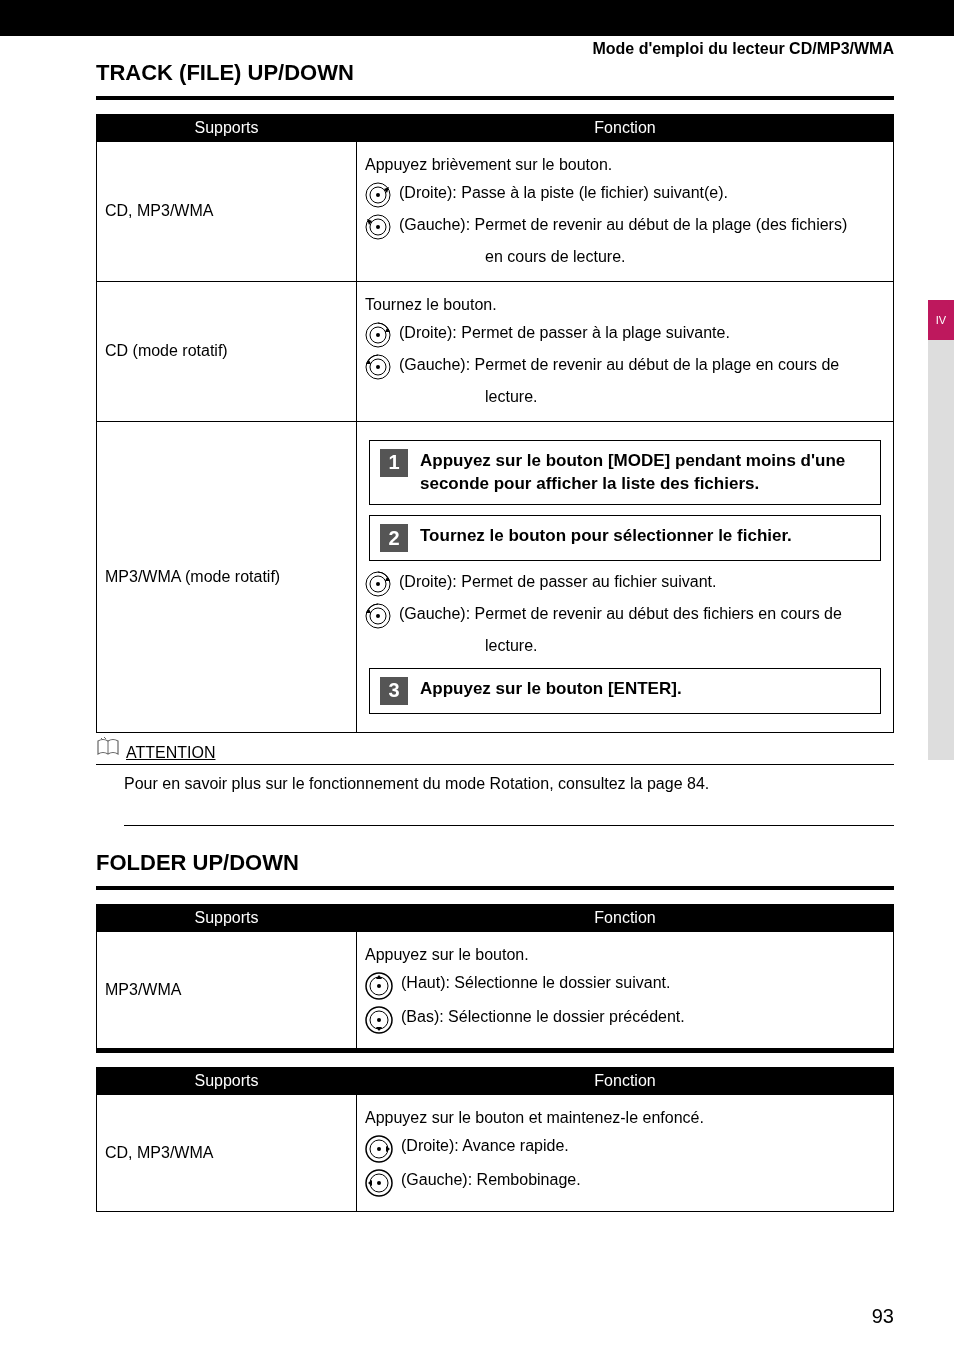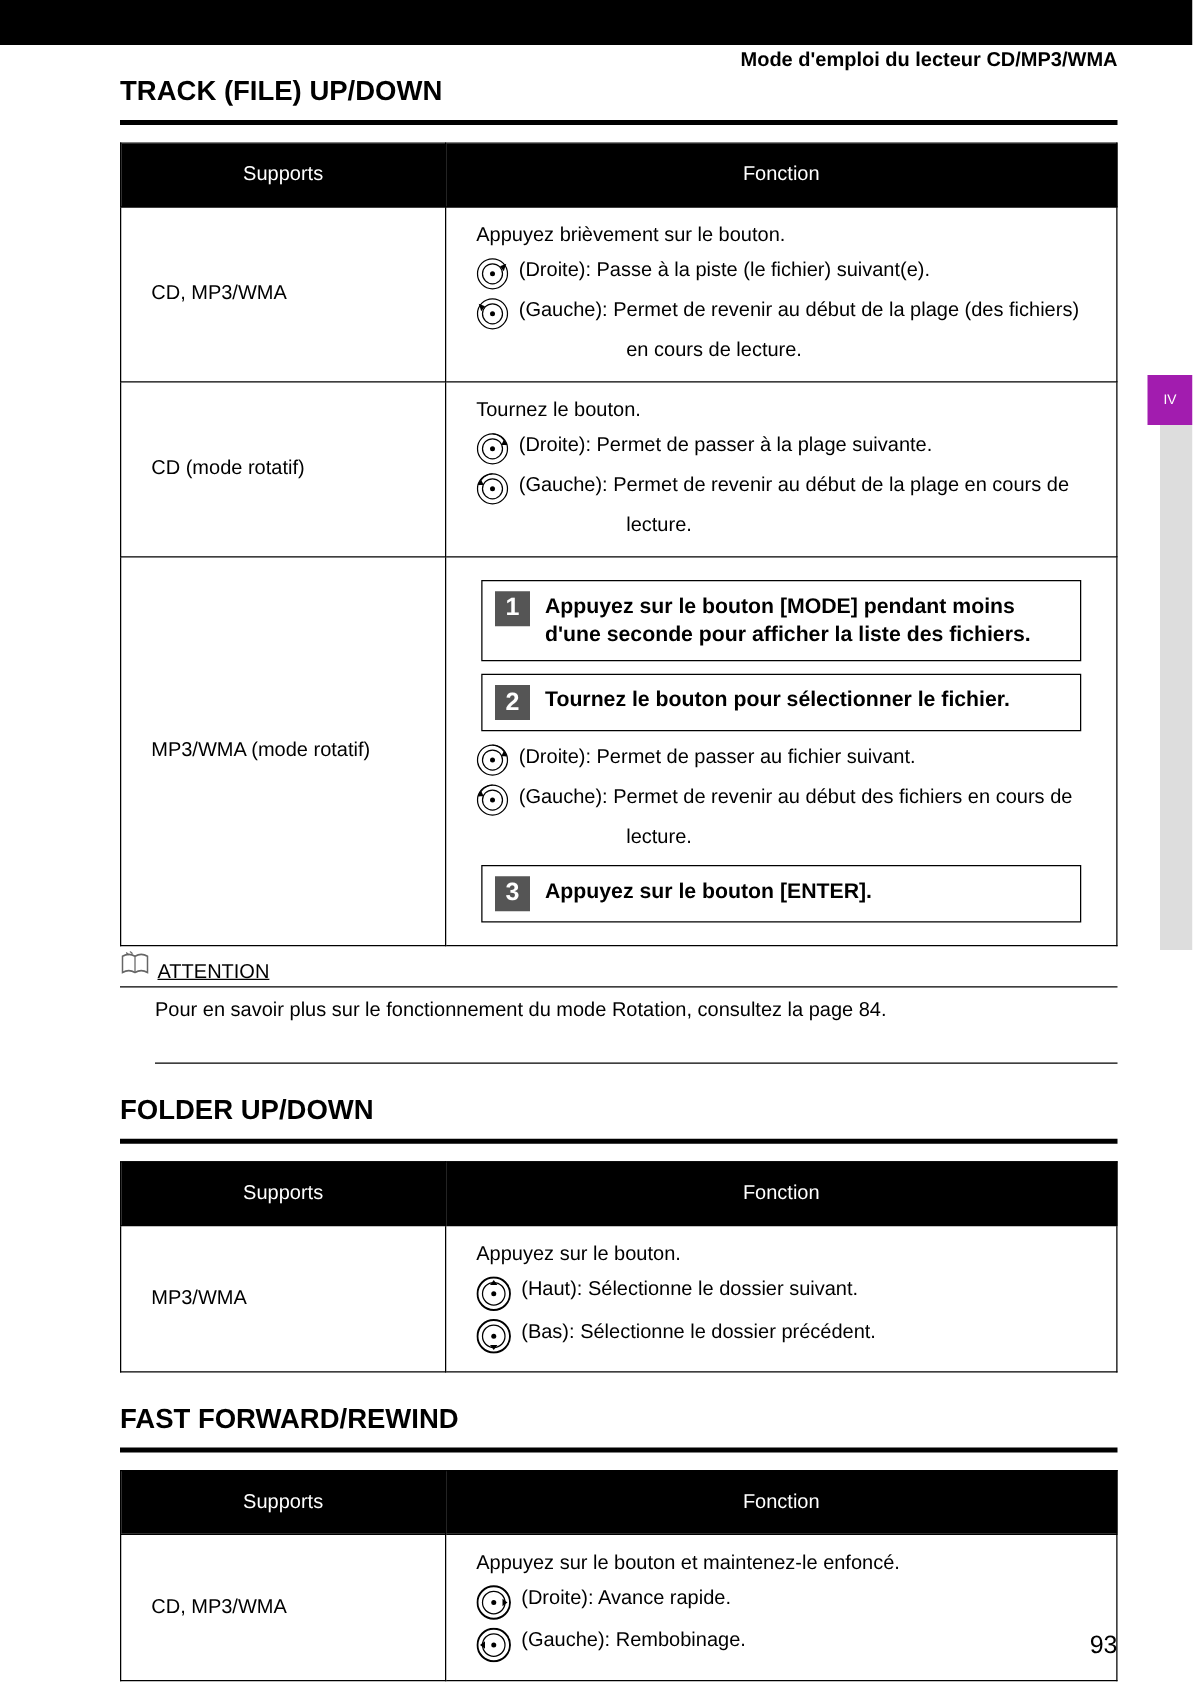--- a/index.html
+++ b/index.html
@@ -47,7 +47,7 @@
     background: #000;
     color: #fff;
     font-weight: normal;
-    padding: 16px 8px;
+    padding: 4px 8px;
     border: 1px solid #000;
   }
   table.data th.supports { width: 260px; }

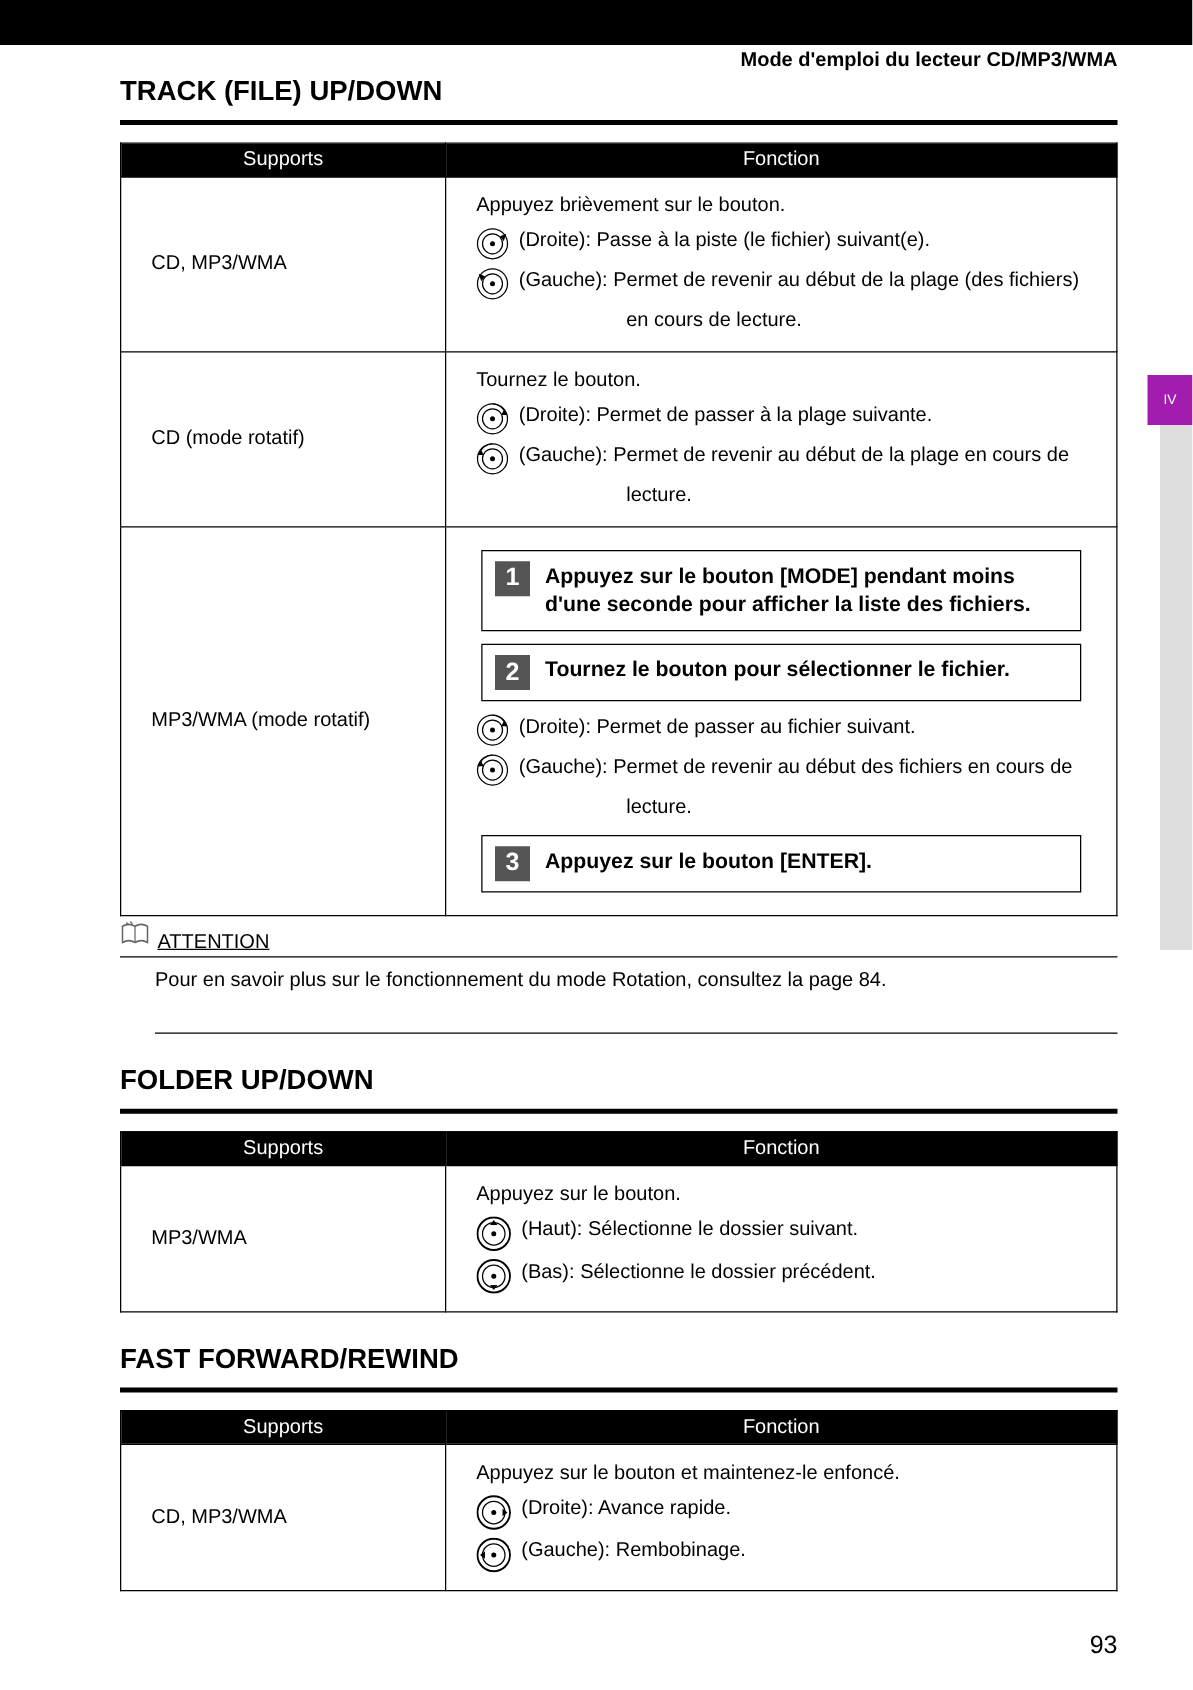--- a/index.html
+++ b/index.html
@@ -53,7 +53,7 @@
   table.data th.supports { width: 260px; }
   table.data td {
     border: 1px solid #000;
-    padding: 8px 24px;
+    padding: 8px 8px;
     vertical-align: middle;
   }
   .fn-line {

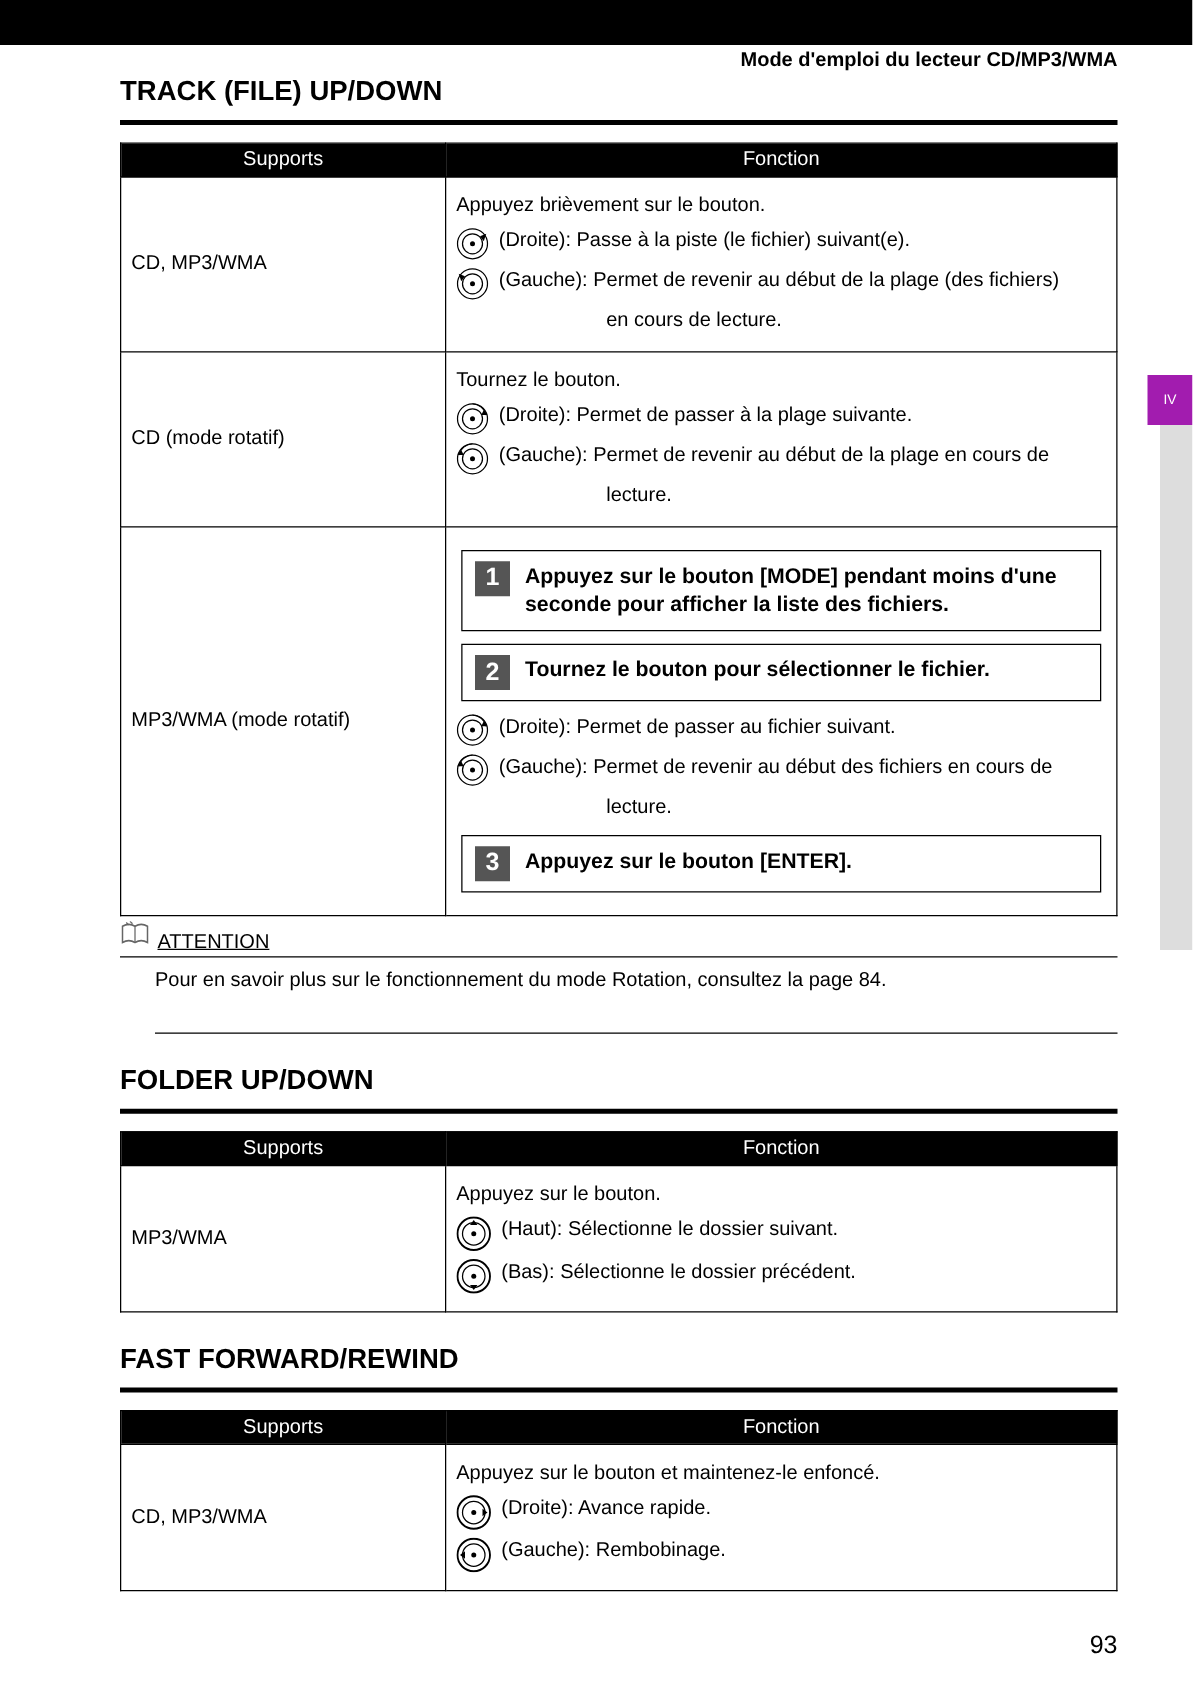--- a/index.html
+++ b/index.html
@@ -110,9 +110,9 @@
     position: absolute;
     right: 0;
     top: 300px;
-    width: 36px;
+    width: 26px;
     height: 40px;
-    background: #a21caf;
+    background: #be185d;
     color: #fff;
     font-size: 11px;
     display: flex;

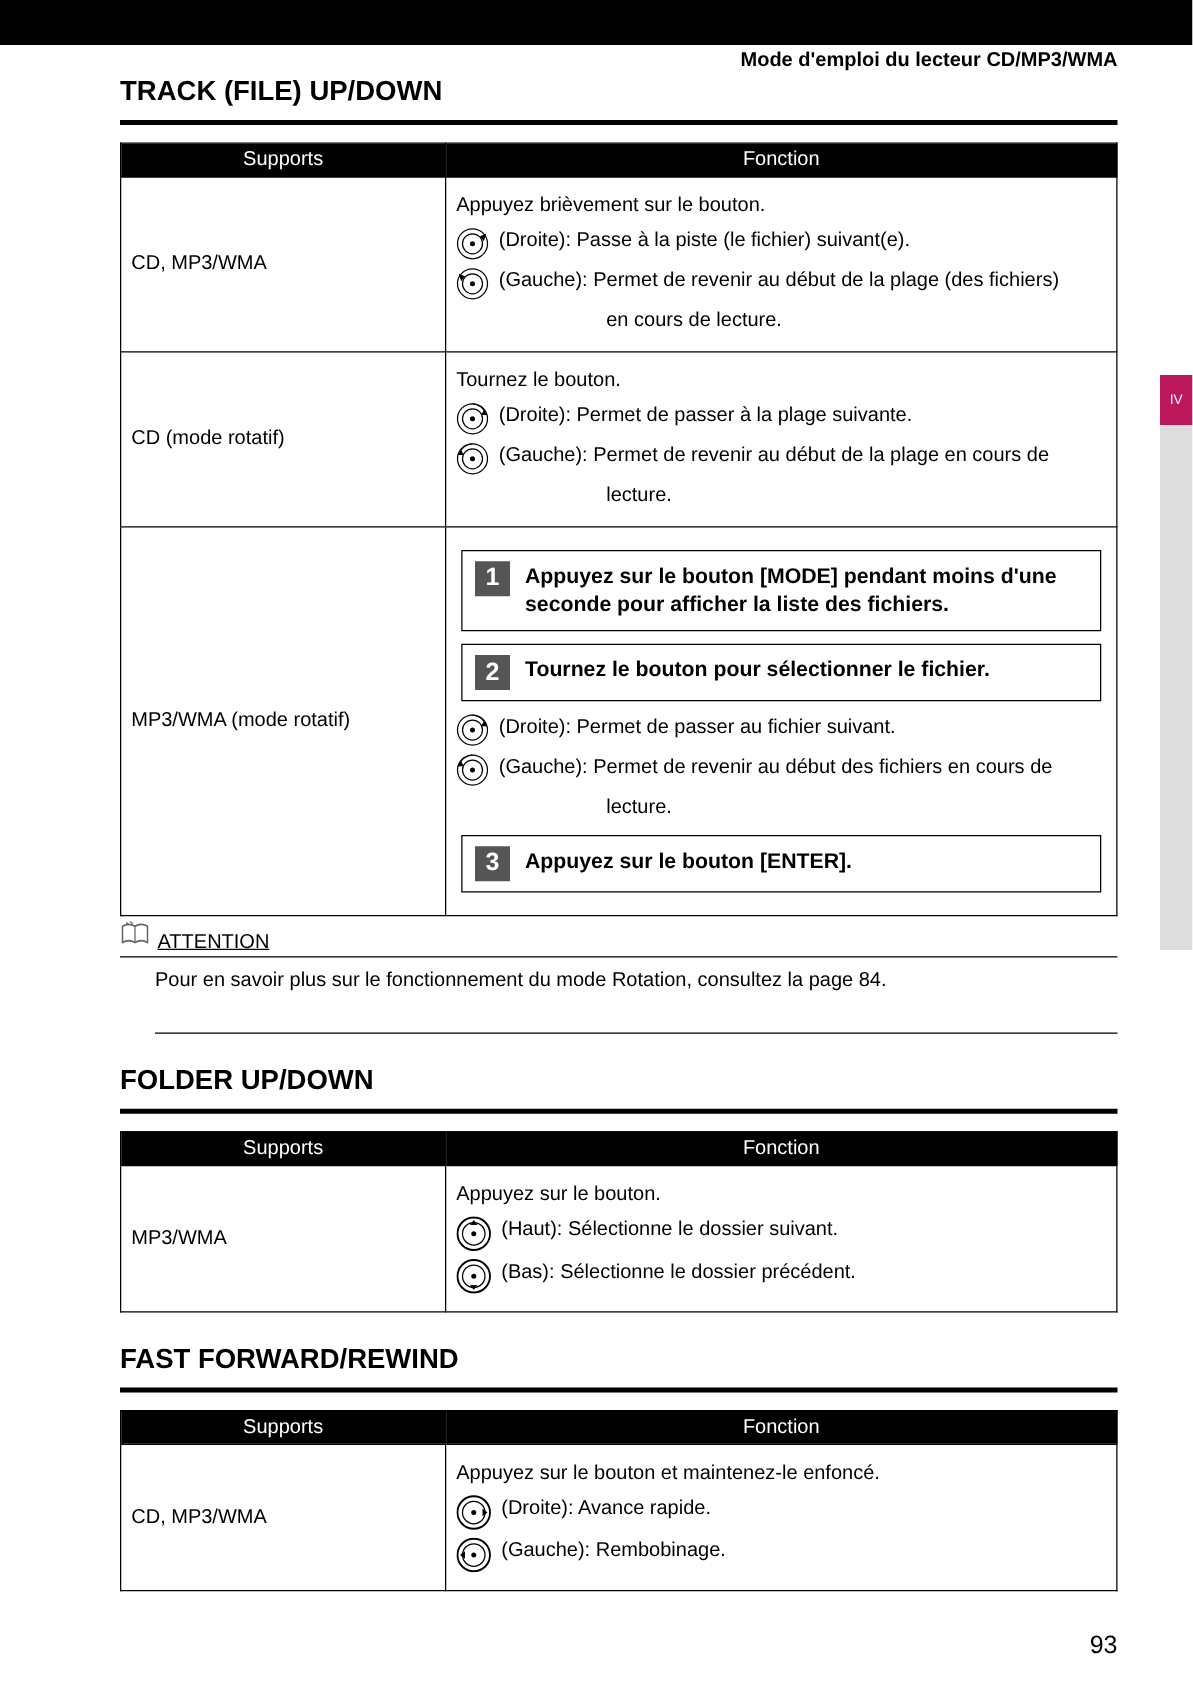--- a/index.html
+++ b/index.html
@@ -300,7 +300,6 @@
   </tbody>
     </table>
 
-  <div class="section-title">FAST FORWARD/REWIND</div>
   <hr class="thick-rule">
 
   <table class="data">

